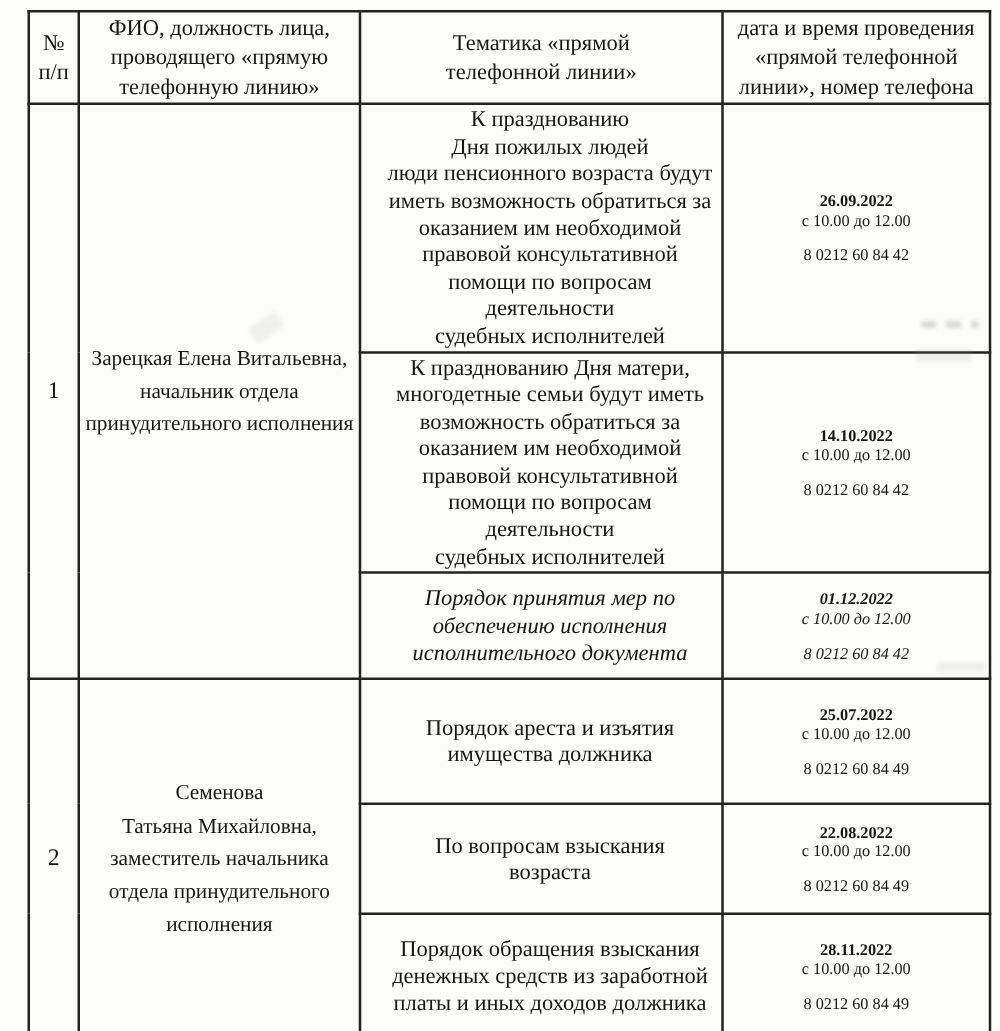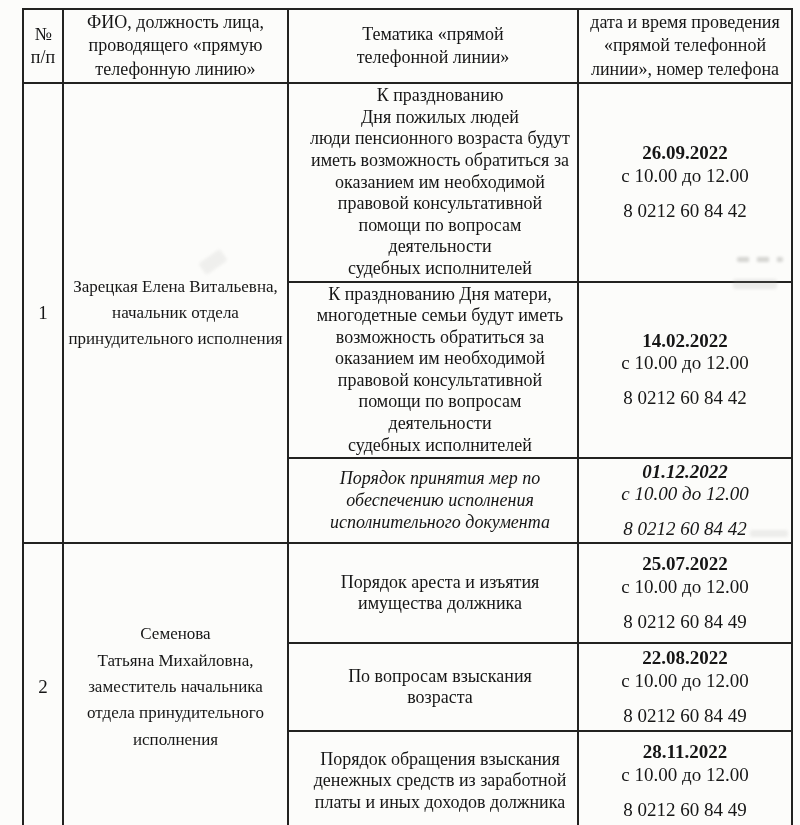--- a/index.html
+++ b/index.html
@@ -58,7 +58,7 @@
     padding-left: 16px;
   }
   .date-cell {
-    font-size: 19px;
+    font-size: 13px;
     line-height: 1.2;
     border-radius: 25px;
   }

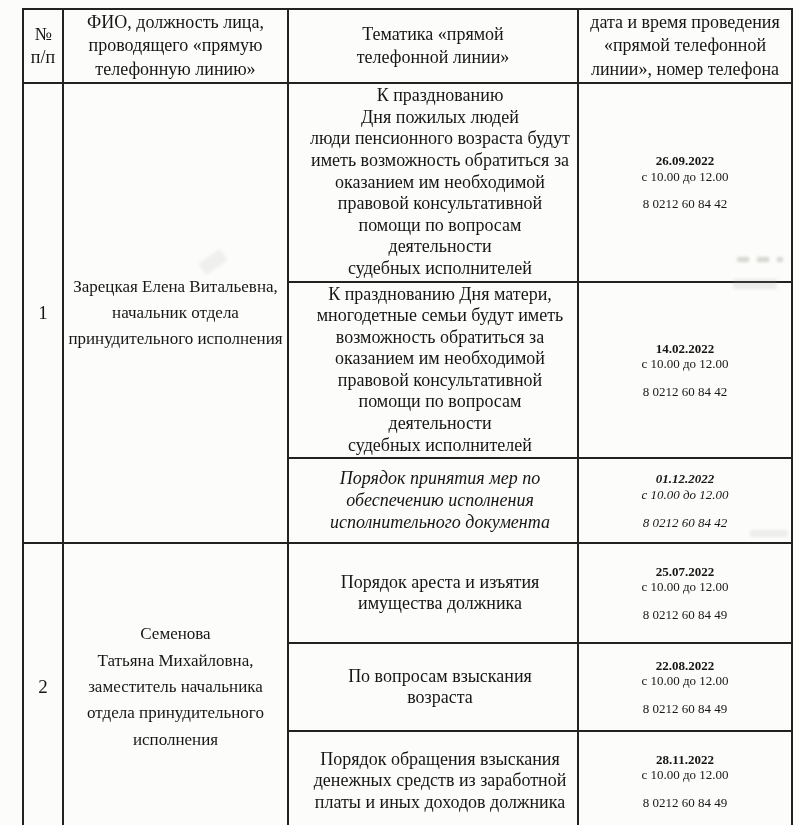--- a/index.html
+++ b/index.html
@@ -135,7 +135,7 @@
 деятельности
 судебных исполнителей</td>
     <td class="date-cell">
-      <div class="date-line">14.02.2022</div>
+      <div class="date-line">14.10.2022</div>
       <div class="time-line">с 10.00 до 12.00</div>
       <div class="phone-line">8 0212 60 84 42</div>
     </td>

